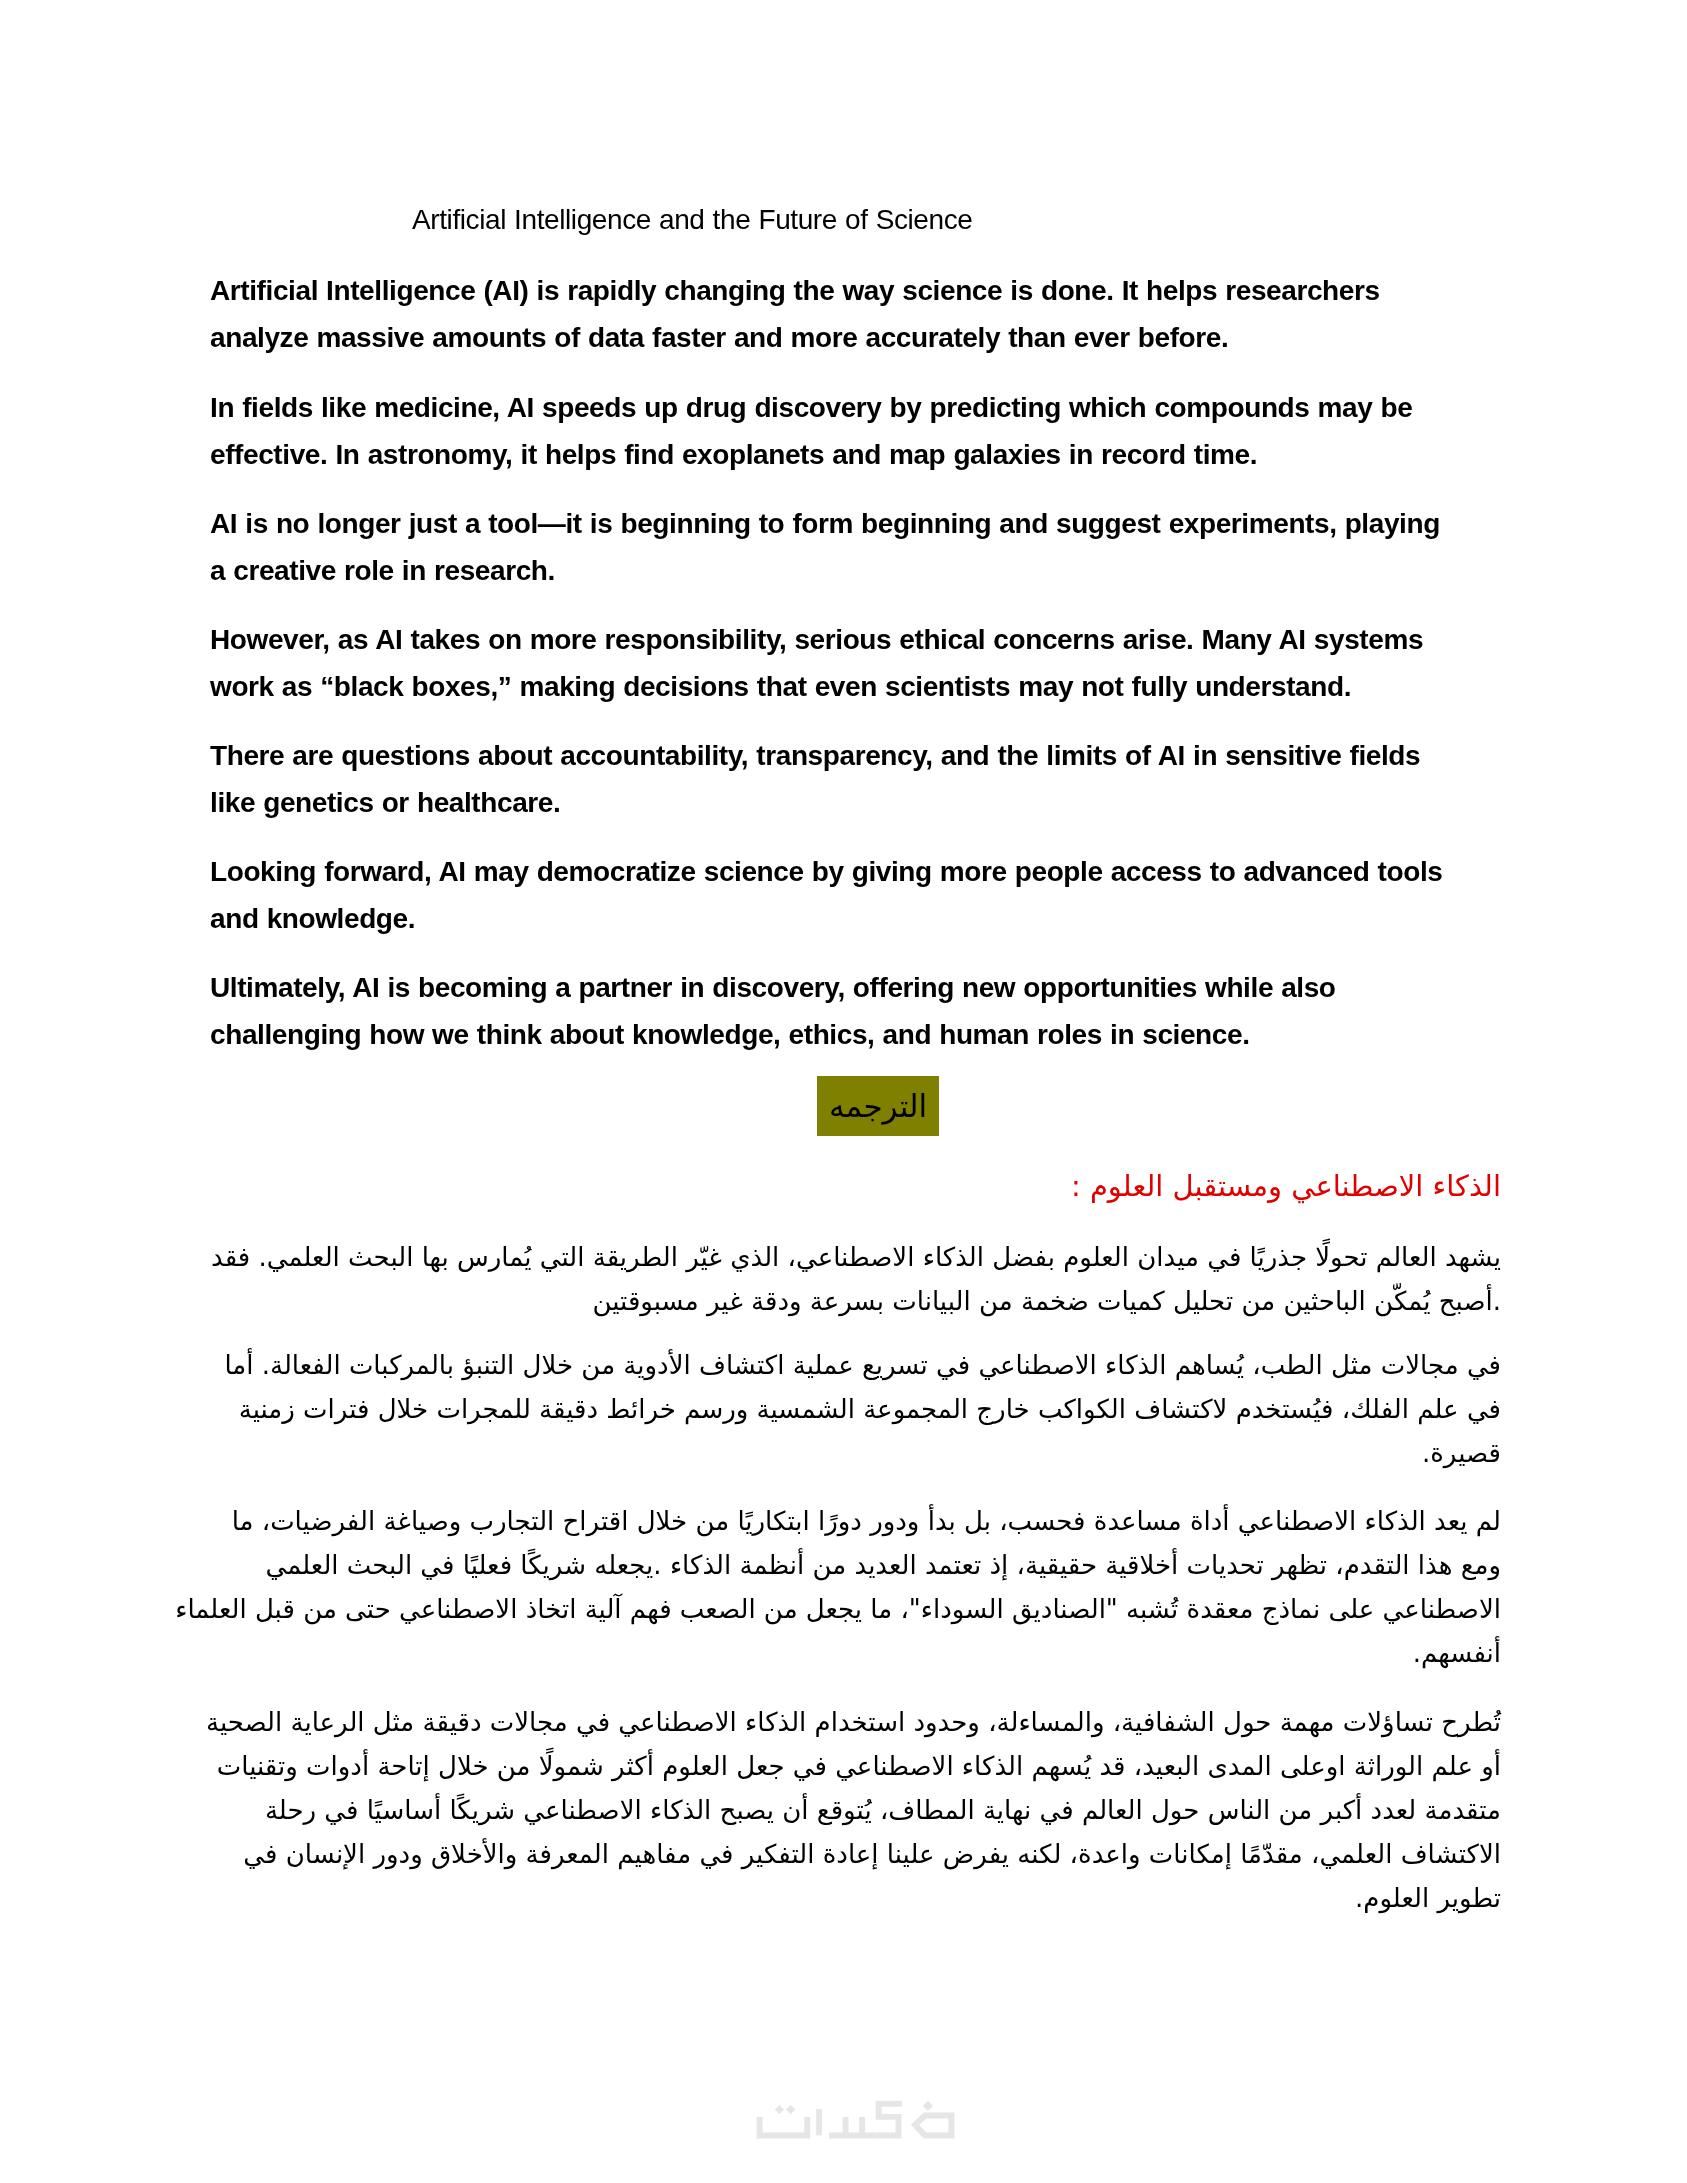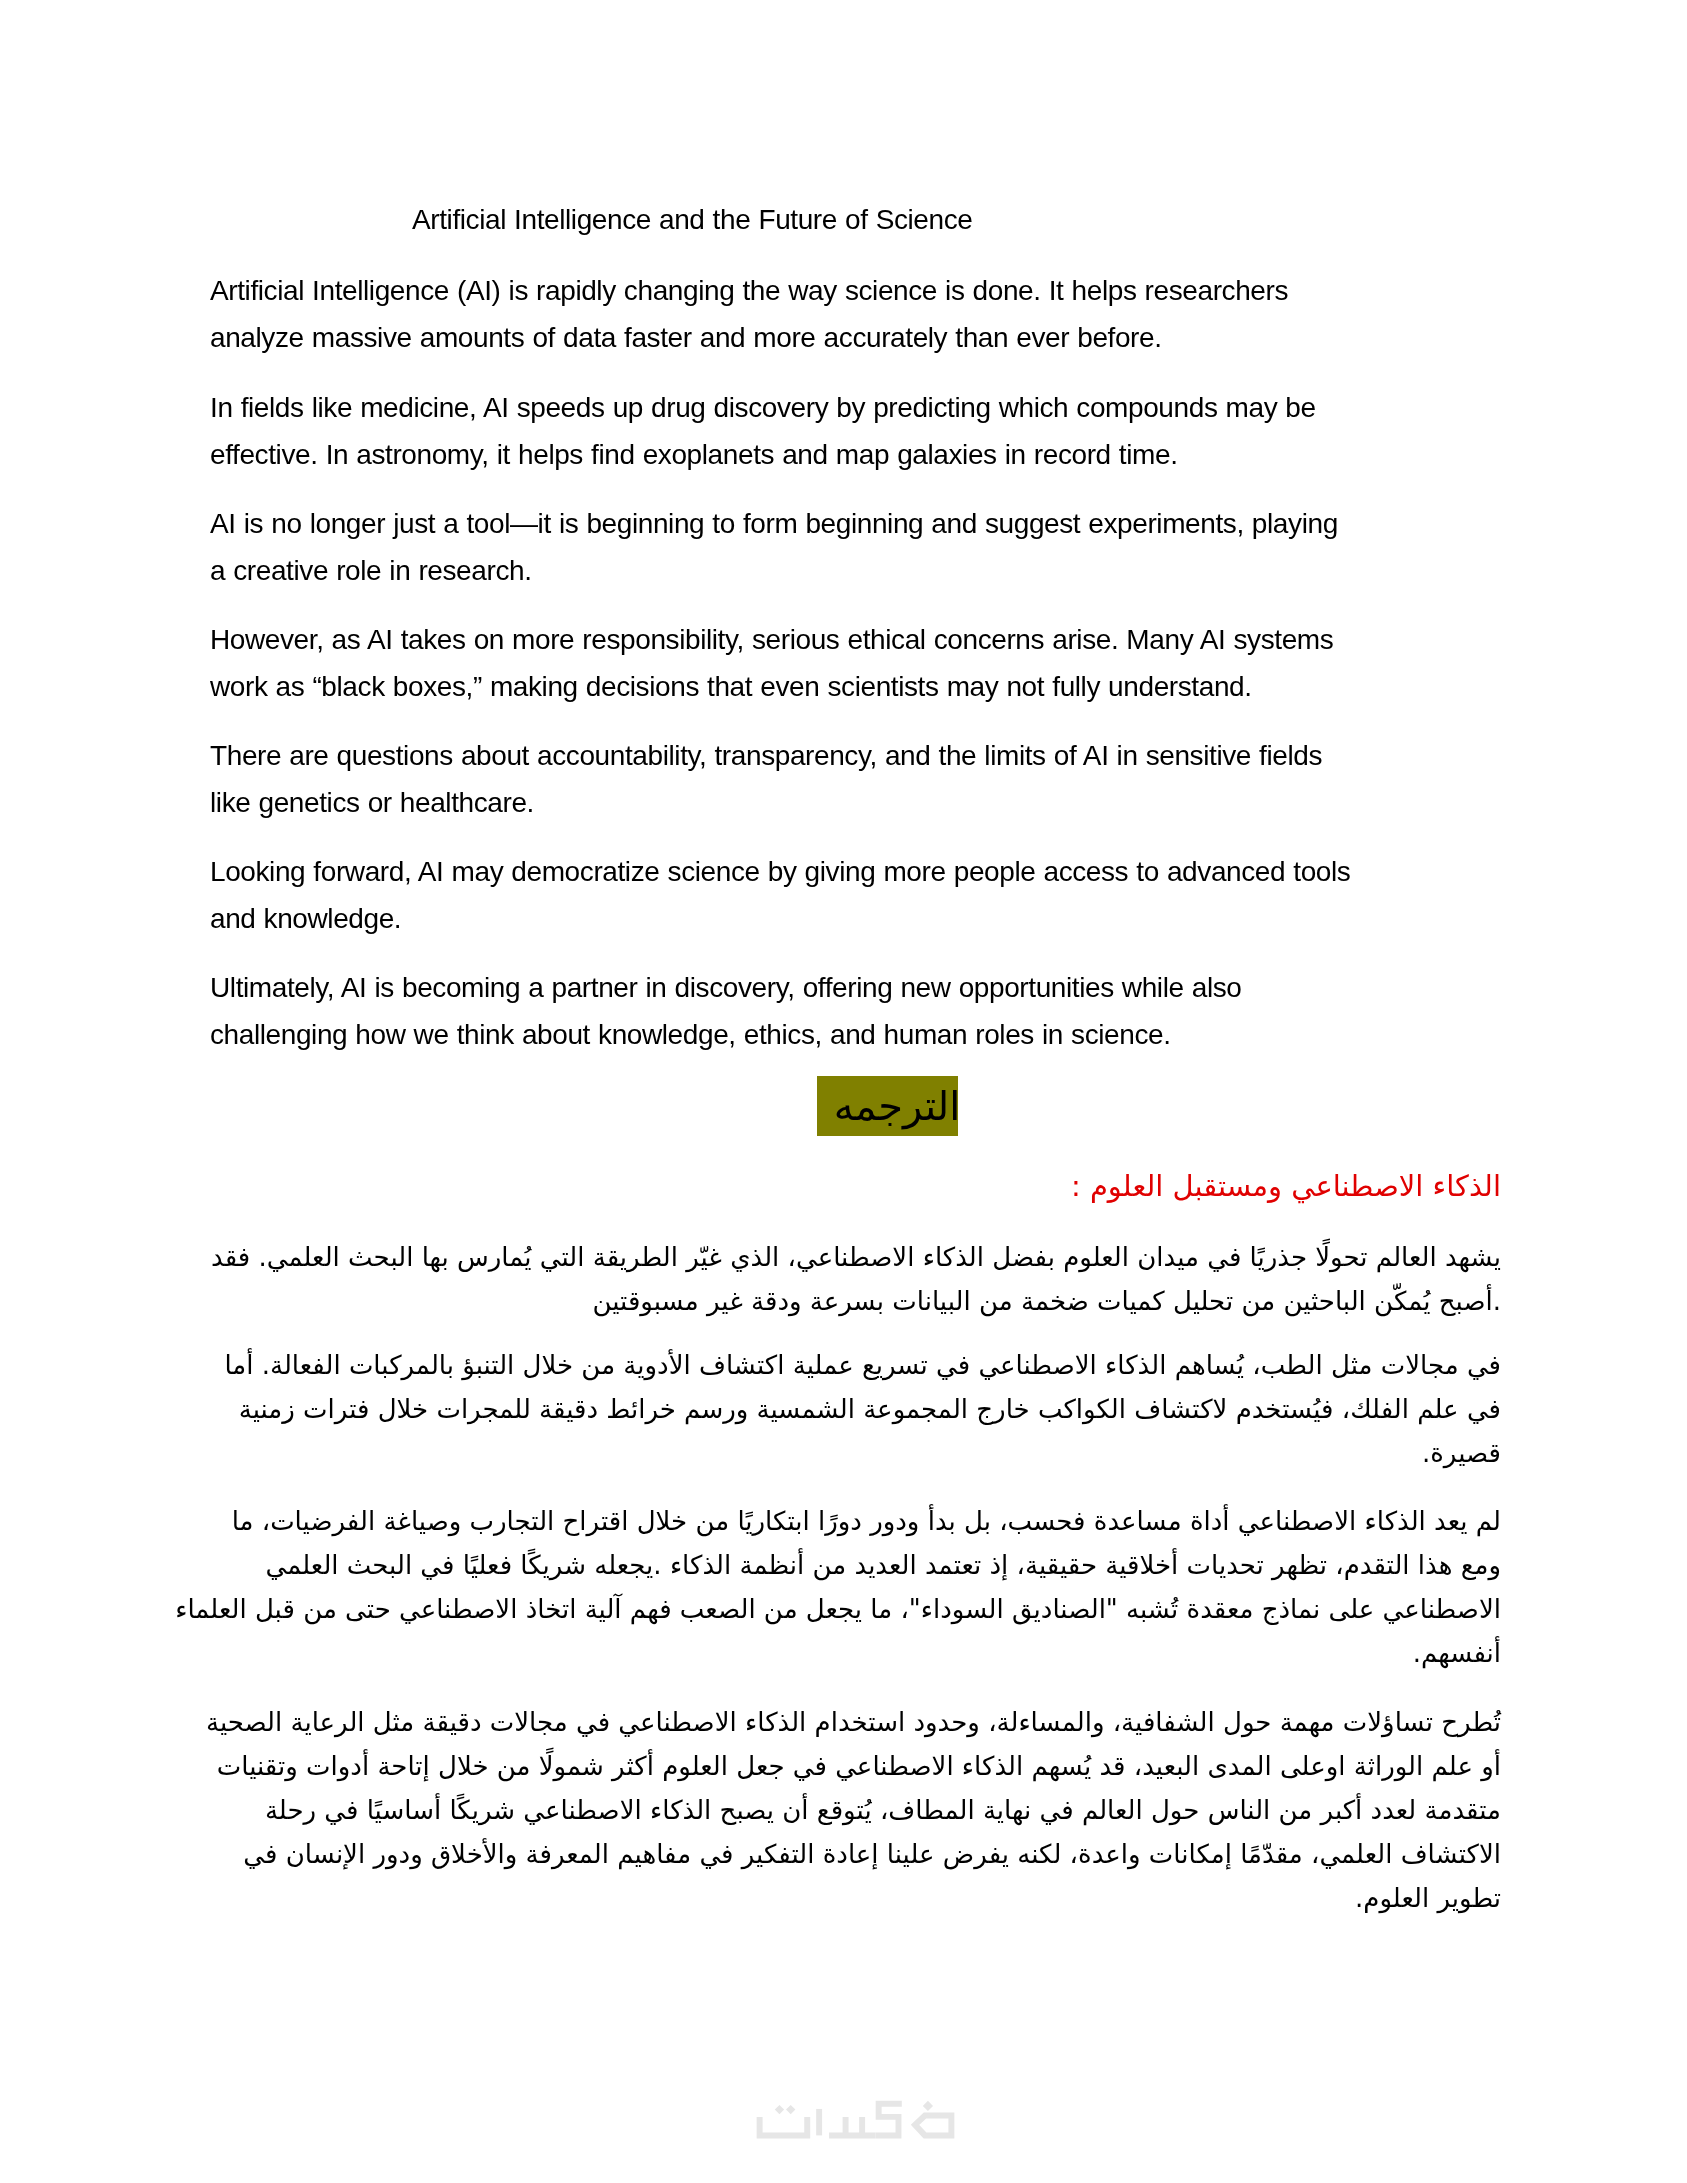--- a/index.html
+++ b/index.html
@@ -40,6 +40,7 @@
       width: 1290px;
       margin: 0;
       line-height: 47px;
+      font-weight: bold;
     }
     .en-para .line {
       display: block;

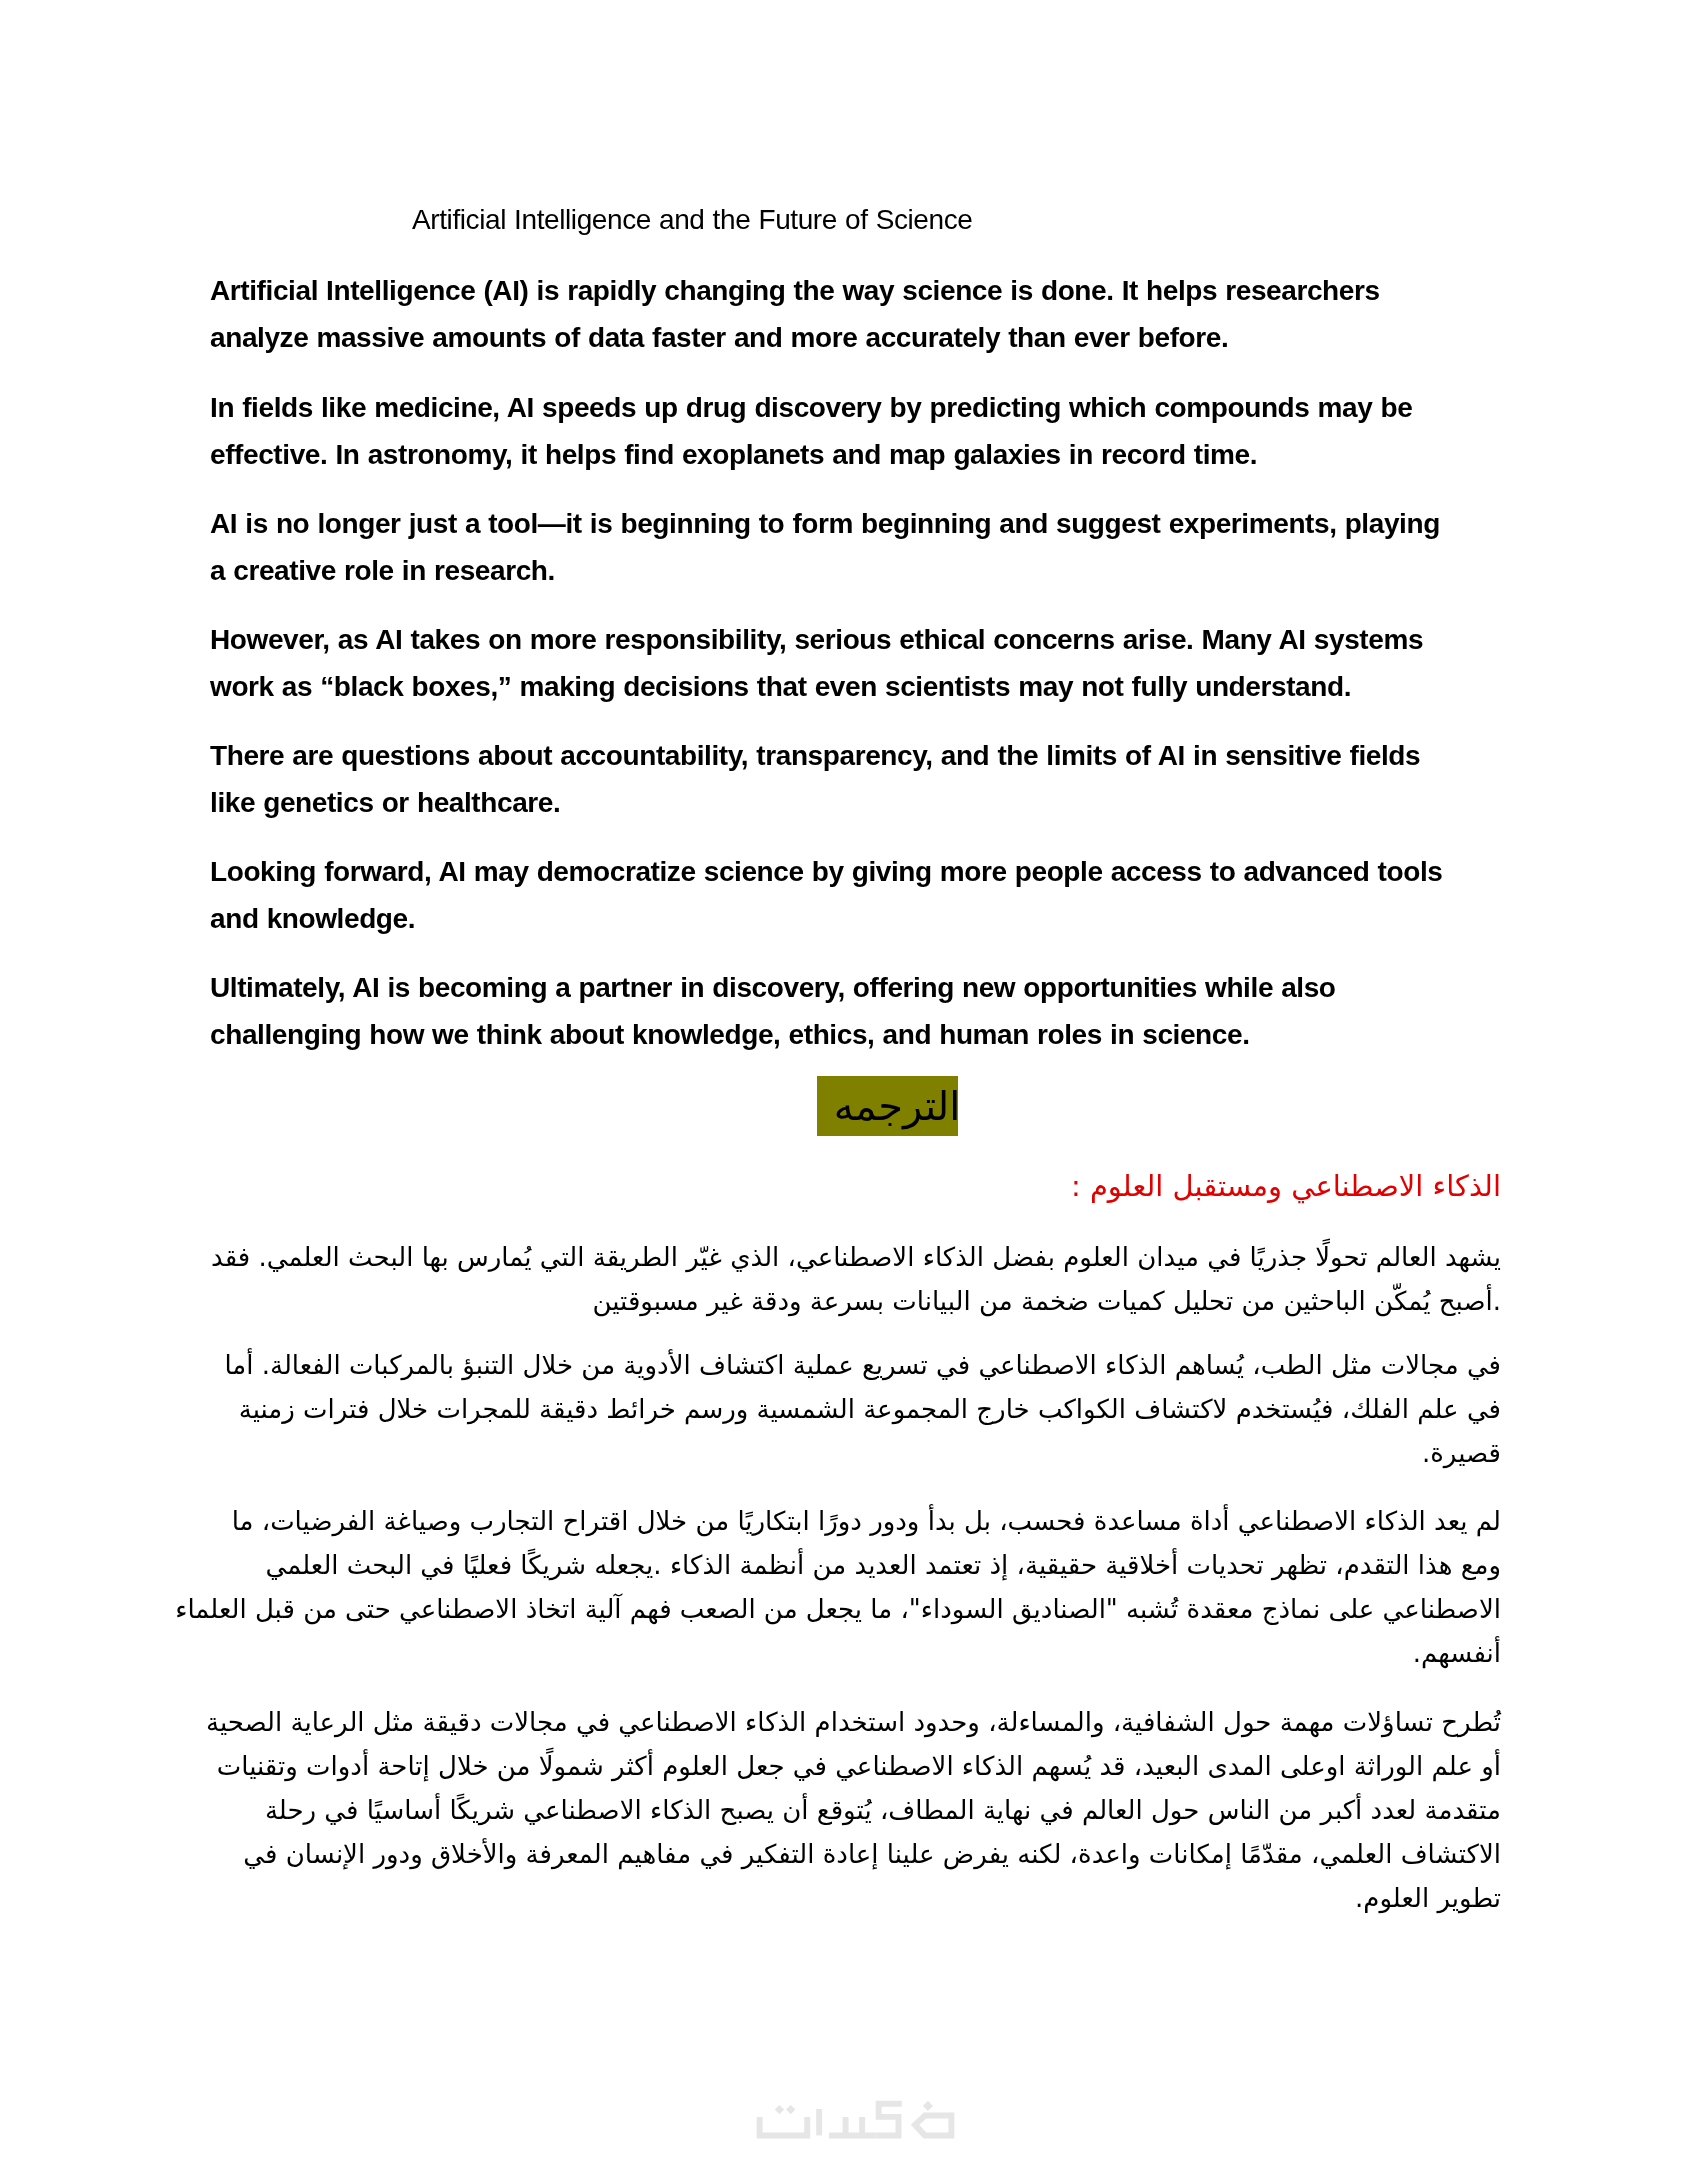--- a/index.html
+++ b/index.html
@@ -58,11 +58,10 @@
       justify-content: center;
       direction: rtl;
       font-family: "DejaVu Sans", "Liberation Sans", sans-serif;
-      font-size: 40px;
+      font-size: 31px;
       line-height: 60px;
       color: #000;
       overflow: hidden;
-      padding-left: 19px;
     }
     .ar-heading {
       position: absolute;

